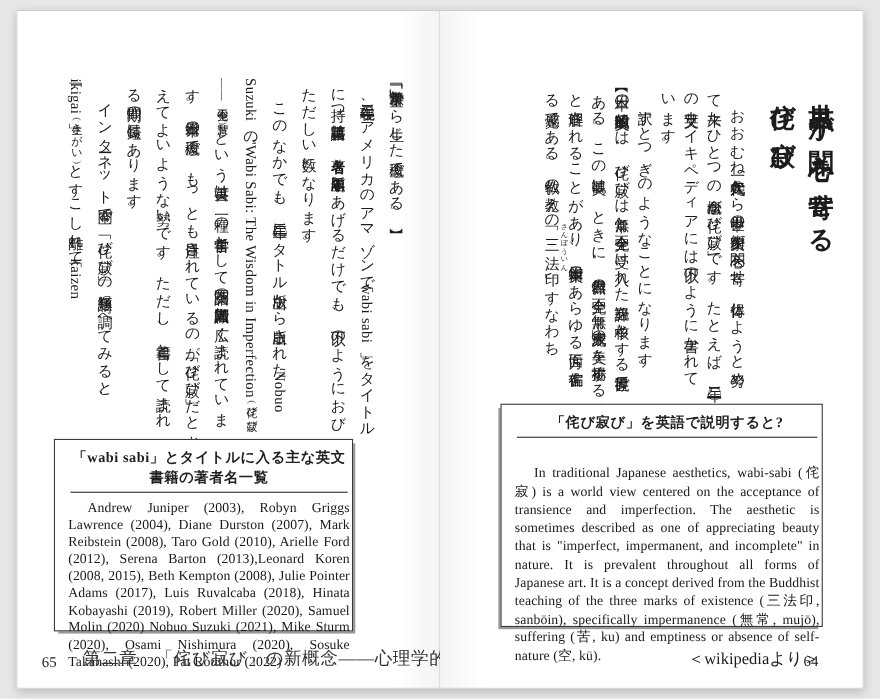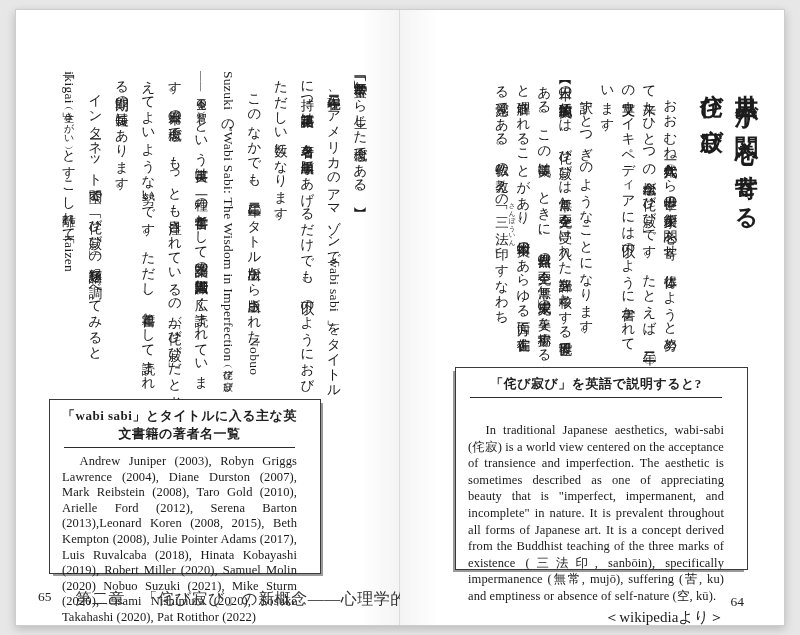--- a/index.html
+++ b/index.html
@@ -70,7 +70,7 @@
     position: absolute;
     background: #ffffff;
     border: 1px solid #3a3a3a;
-    padding: 7px 23px 6px 12px;
+    padding: 7px 2px 6px 12px;
   }
   .left-box {
     left: 33px; top: 389px;

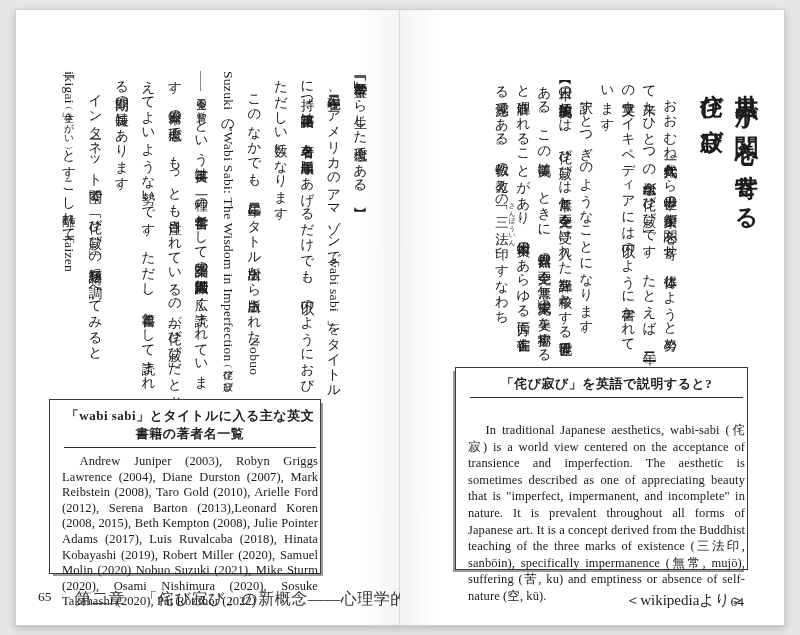--- a/index.html
+++ b/index.html
@@ -114,7 +114,7 @@
     position: absolute;
     left: 22px; bottom: 15px;
     display: flex;
-    align-items: flex-start;
+    align-items: flex-end;
     gap: 24px;
     white-space: nowrap;
   }

